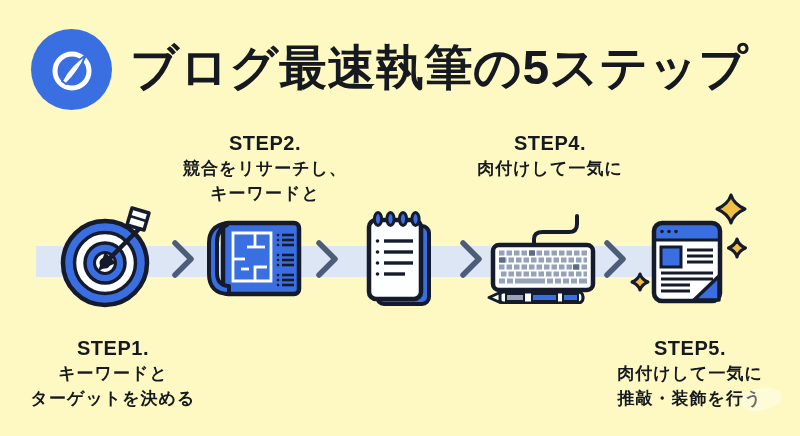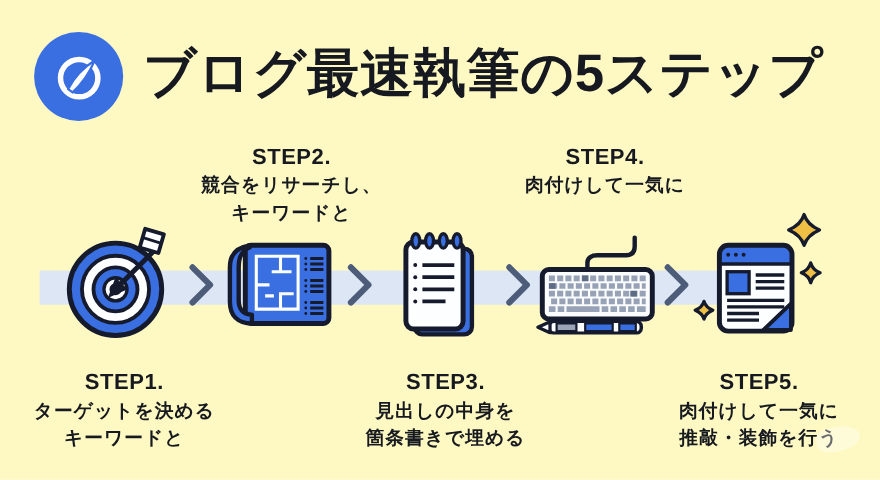--- a/index.html
+++ b/index.html
@@ -209,11 +209,6 @@
     <div class="line">ターゲットを決める</div>
     <div class="line">キーワードと</div>
   </div>
-  <div class="label label-bottom" style="left:299px">
-    <div class="step-id">STEP3.</div>
-    <div class="line">見出しの中身を</div>
-    <div class="line">箇条書きで埋める</div>
-  </div>
   <div class="label label-bottom" style="left:584px">
     <div class="step-id">STEP5.</div>
     <div class="line">肉付けして一気に</div>

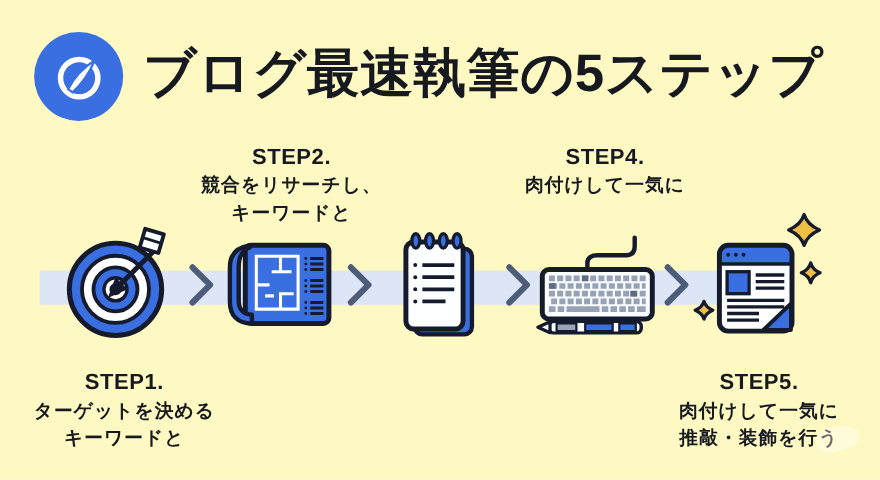--- a/index.html
+++ b/index.html
@@ -206,8 +206,8 @@
 
   <div class="label label-bottom" style="left:7px">
     <div class="step-id">STEP1.</div>
+    <div class="line">キーワードと</div>
     <div class="line">ターゲットを決める</div>
-    <div class="line">キーワードと</div>
   </div>
   <div class="label label-bottom" style="left:584px">
     <div class="step-id">STEP5.</div>

